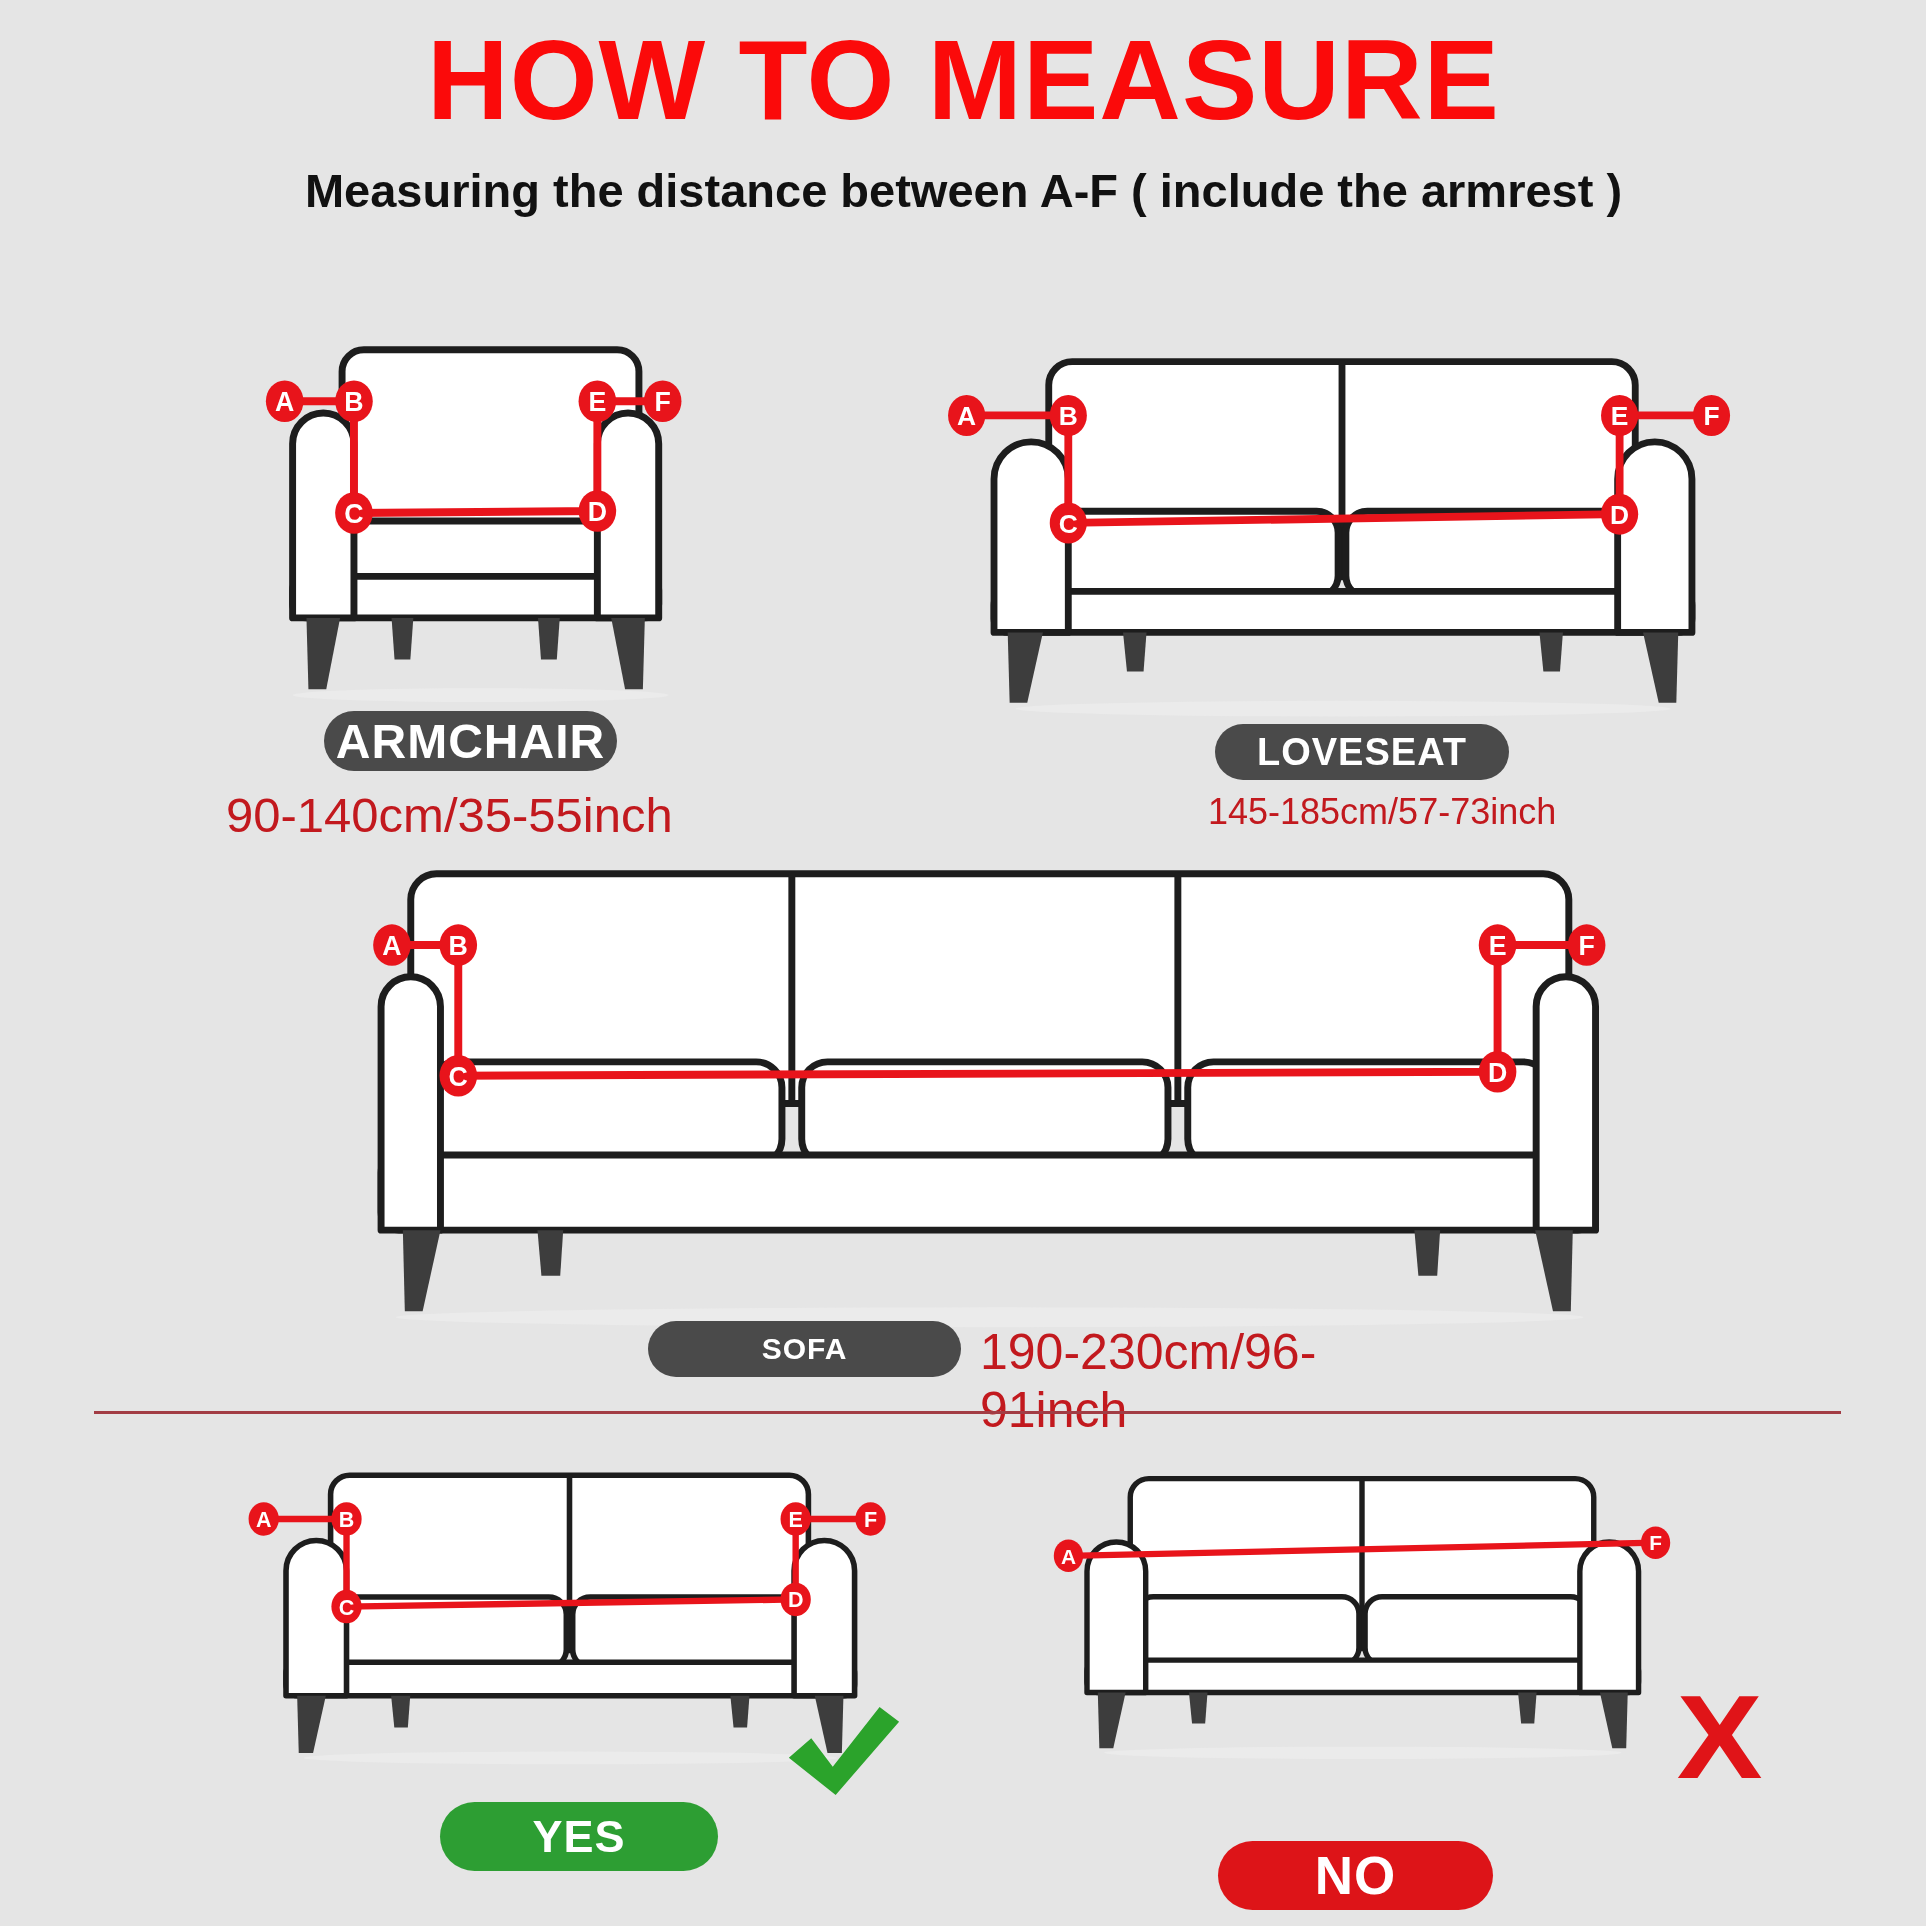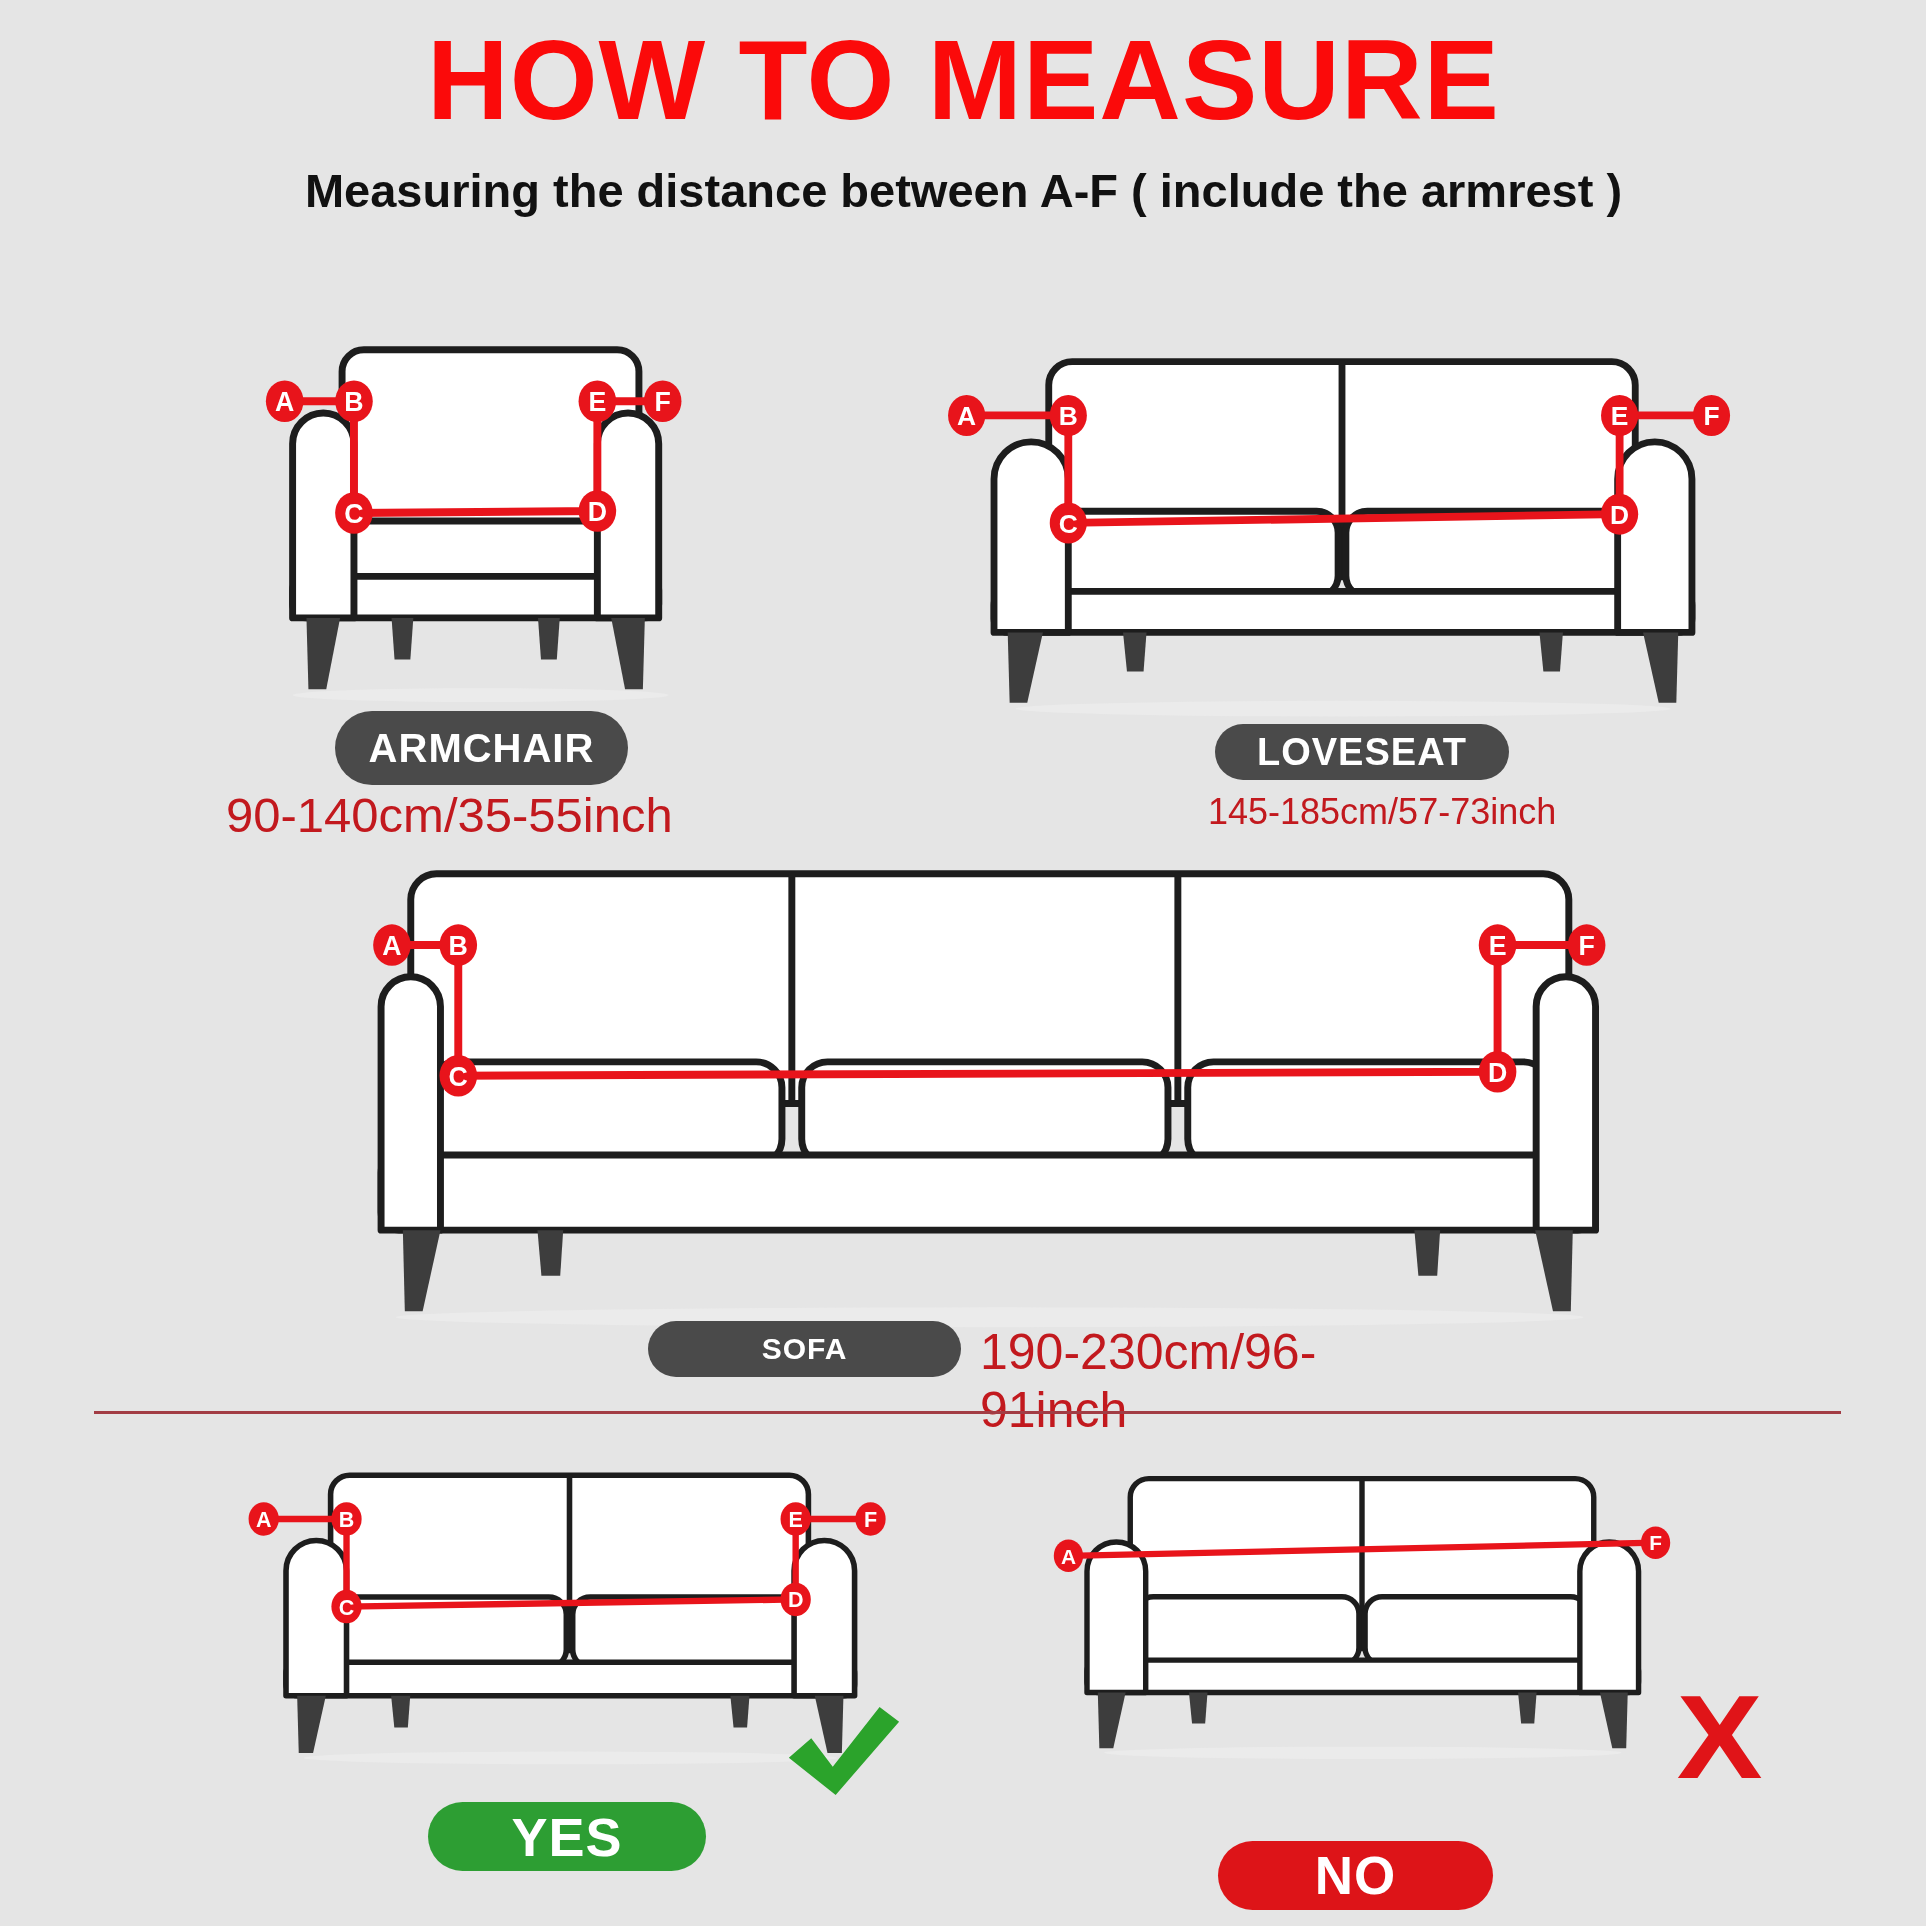--- a/index.html
+++ b/index.html
@@ -95,7 +95,7 @@
       </g>
   </svg>
 
-  <div class="pill pill-dark" style="left:335px;top:711px;width:293px;height:74px;font-size:40px;">ARMCHAIR</div>
+  <div class="pill pill-dark" style="left:324px;top:711px;width:293px;height:60px;font-size:48px;">ARMCHAIR</div>
   <div class="range" style="left:226px;top:787px;width:515px;font-size:49px;">90-140cm/35-55inch</div>
 
   <svg class="diag" style="left:941px;top:347px;" width="802" height="391" viewBox="0 0 820 400">

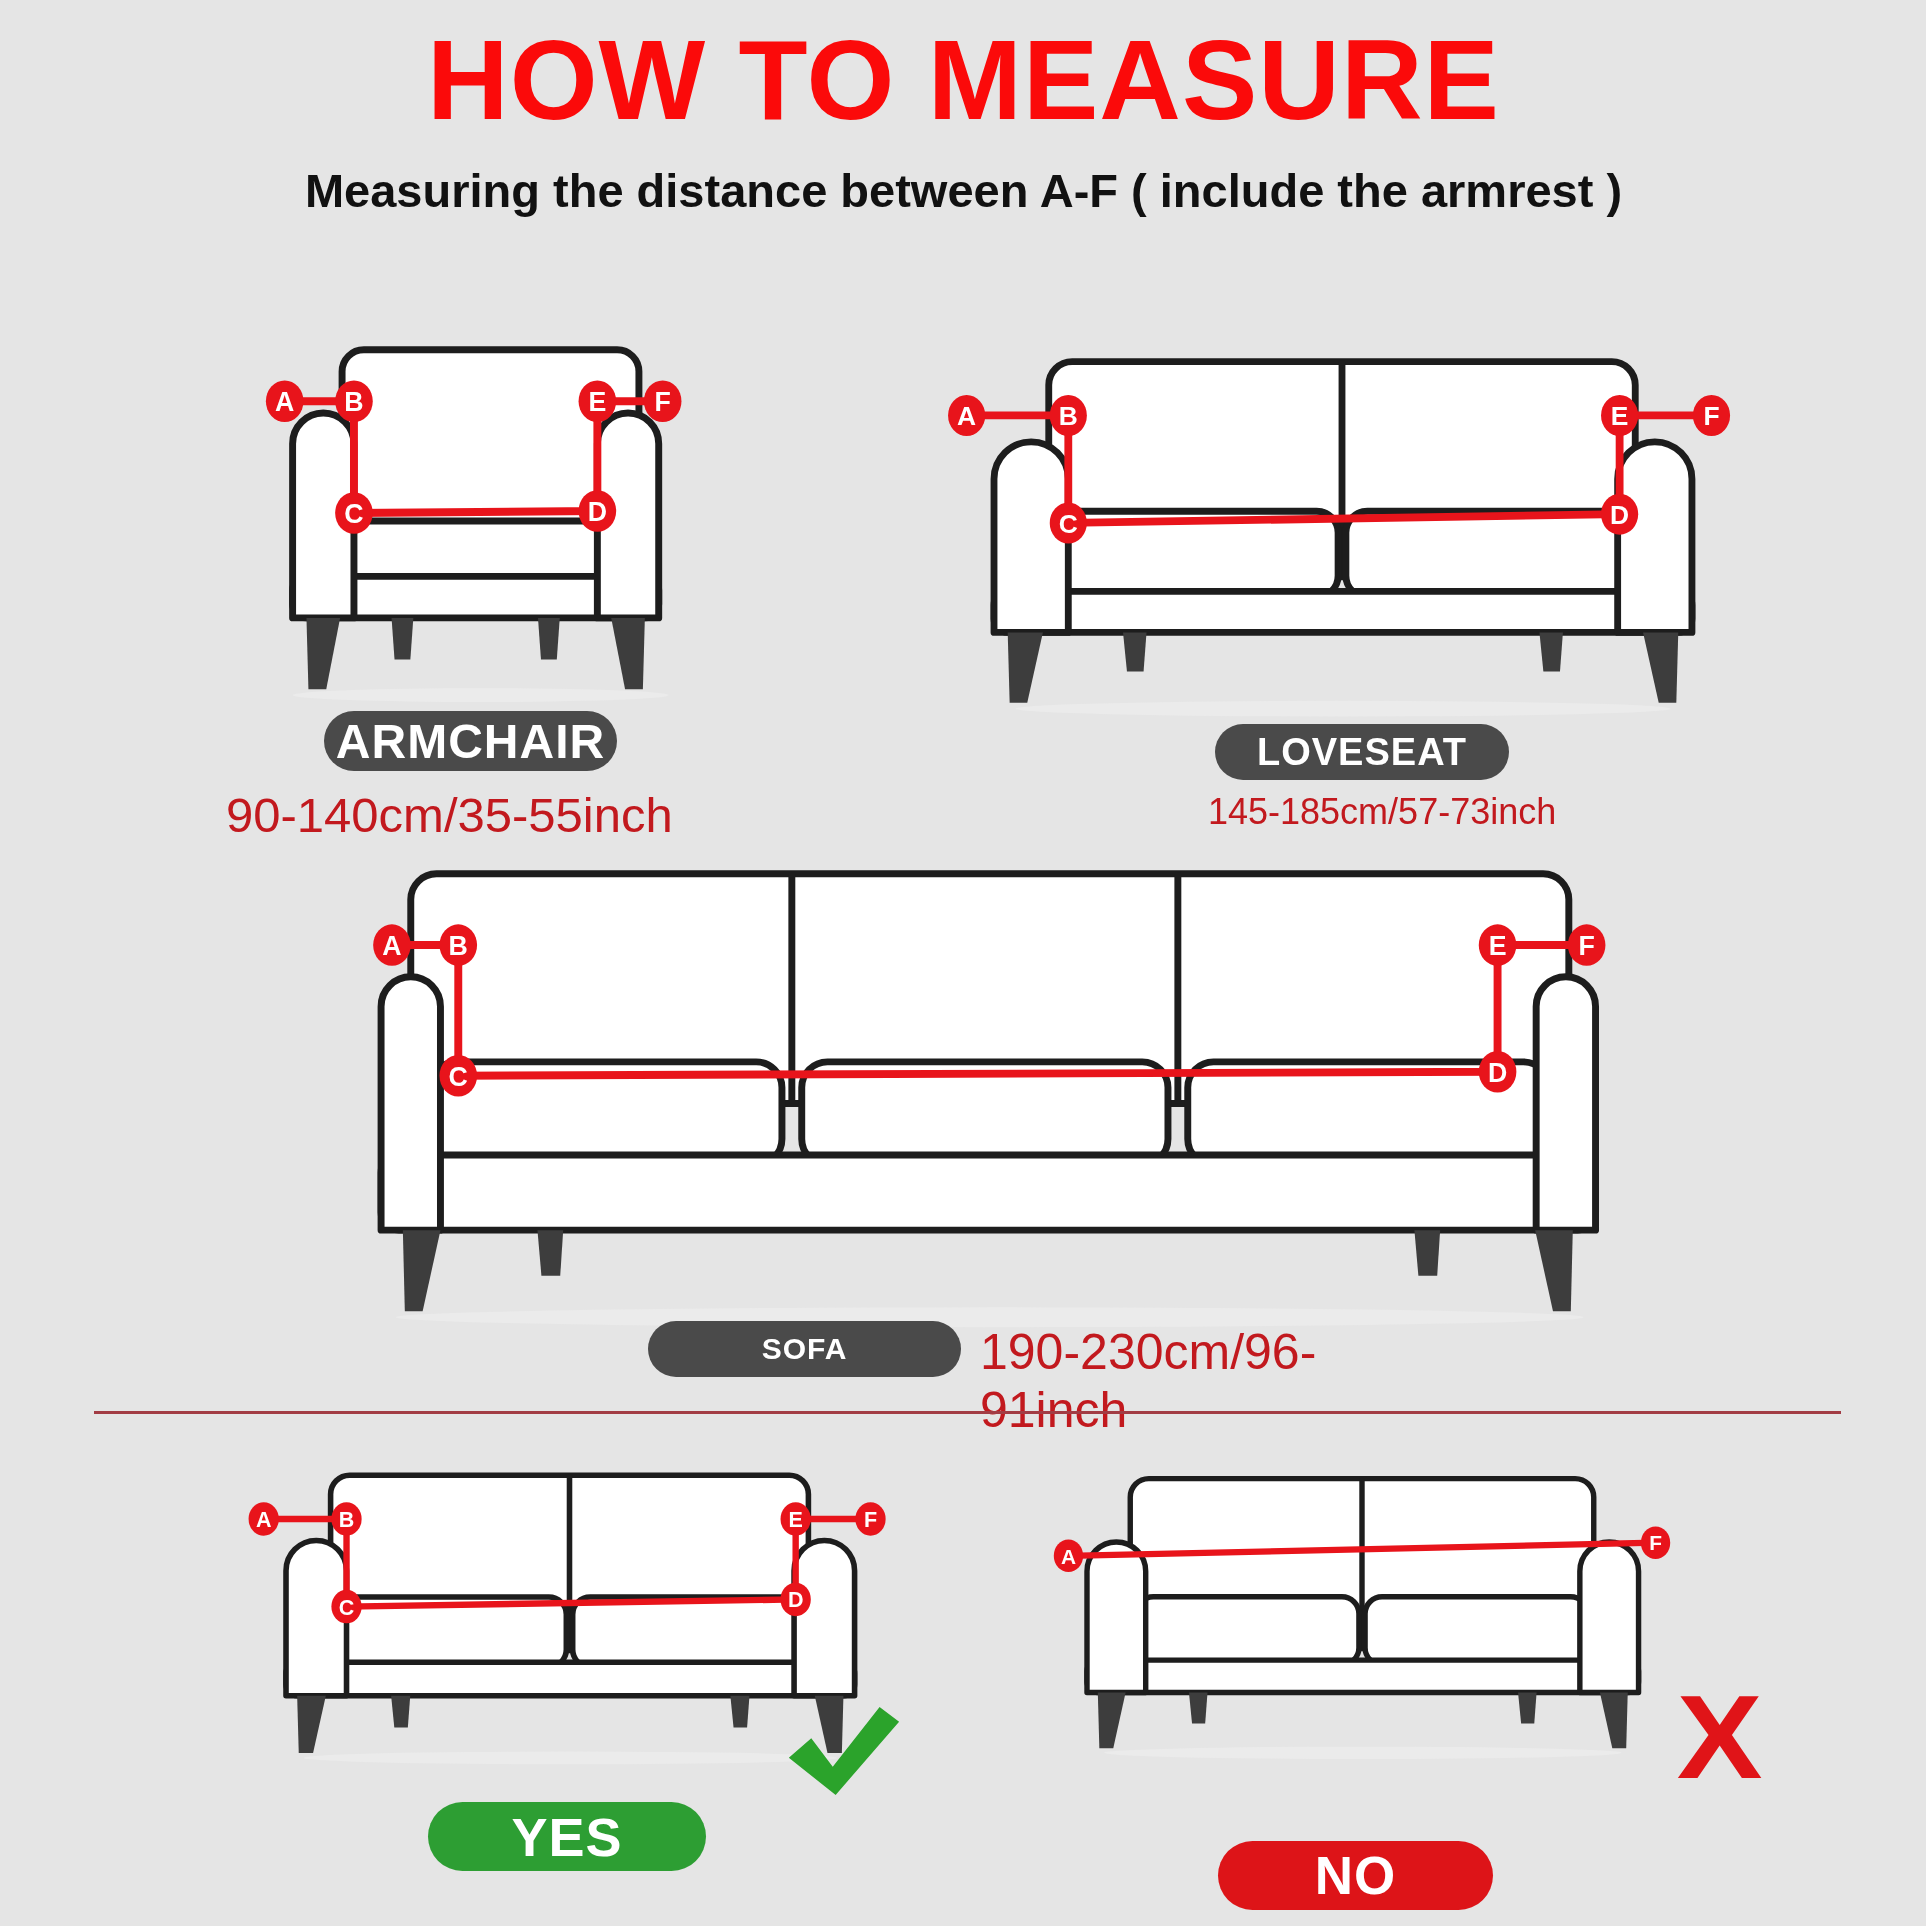--- a/index.html
+++ b/index.html
@@ -232,7 +232,7 @@
     <polygon class="check" points="7,54 30,34 52,63 100,2 120,17 55,92"></polygon>
   </svg>
 
-  <div class="pill pill-yes" style="left:428px;top:1802px;width:278px;height:69px;font-size:54px;">YES</div>
+  <div class="pill pill-yes" style="left:440px;top:1802px;width:278px;height:69px;font-size:45px;">YES</div>
 
   <svg class="diag" style="left:1045px;top:1467px;" width="634" height="309" viewBox="0 0 820 400">
     <ellipse class="shadow" cx="411" cy="370" rx="335" ry="8"></ellipse>

